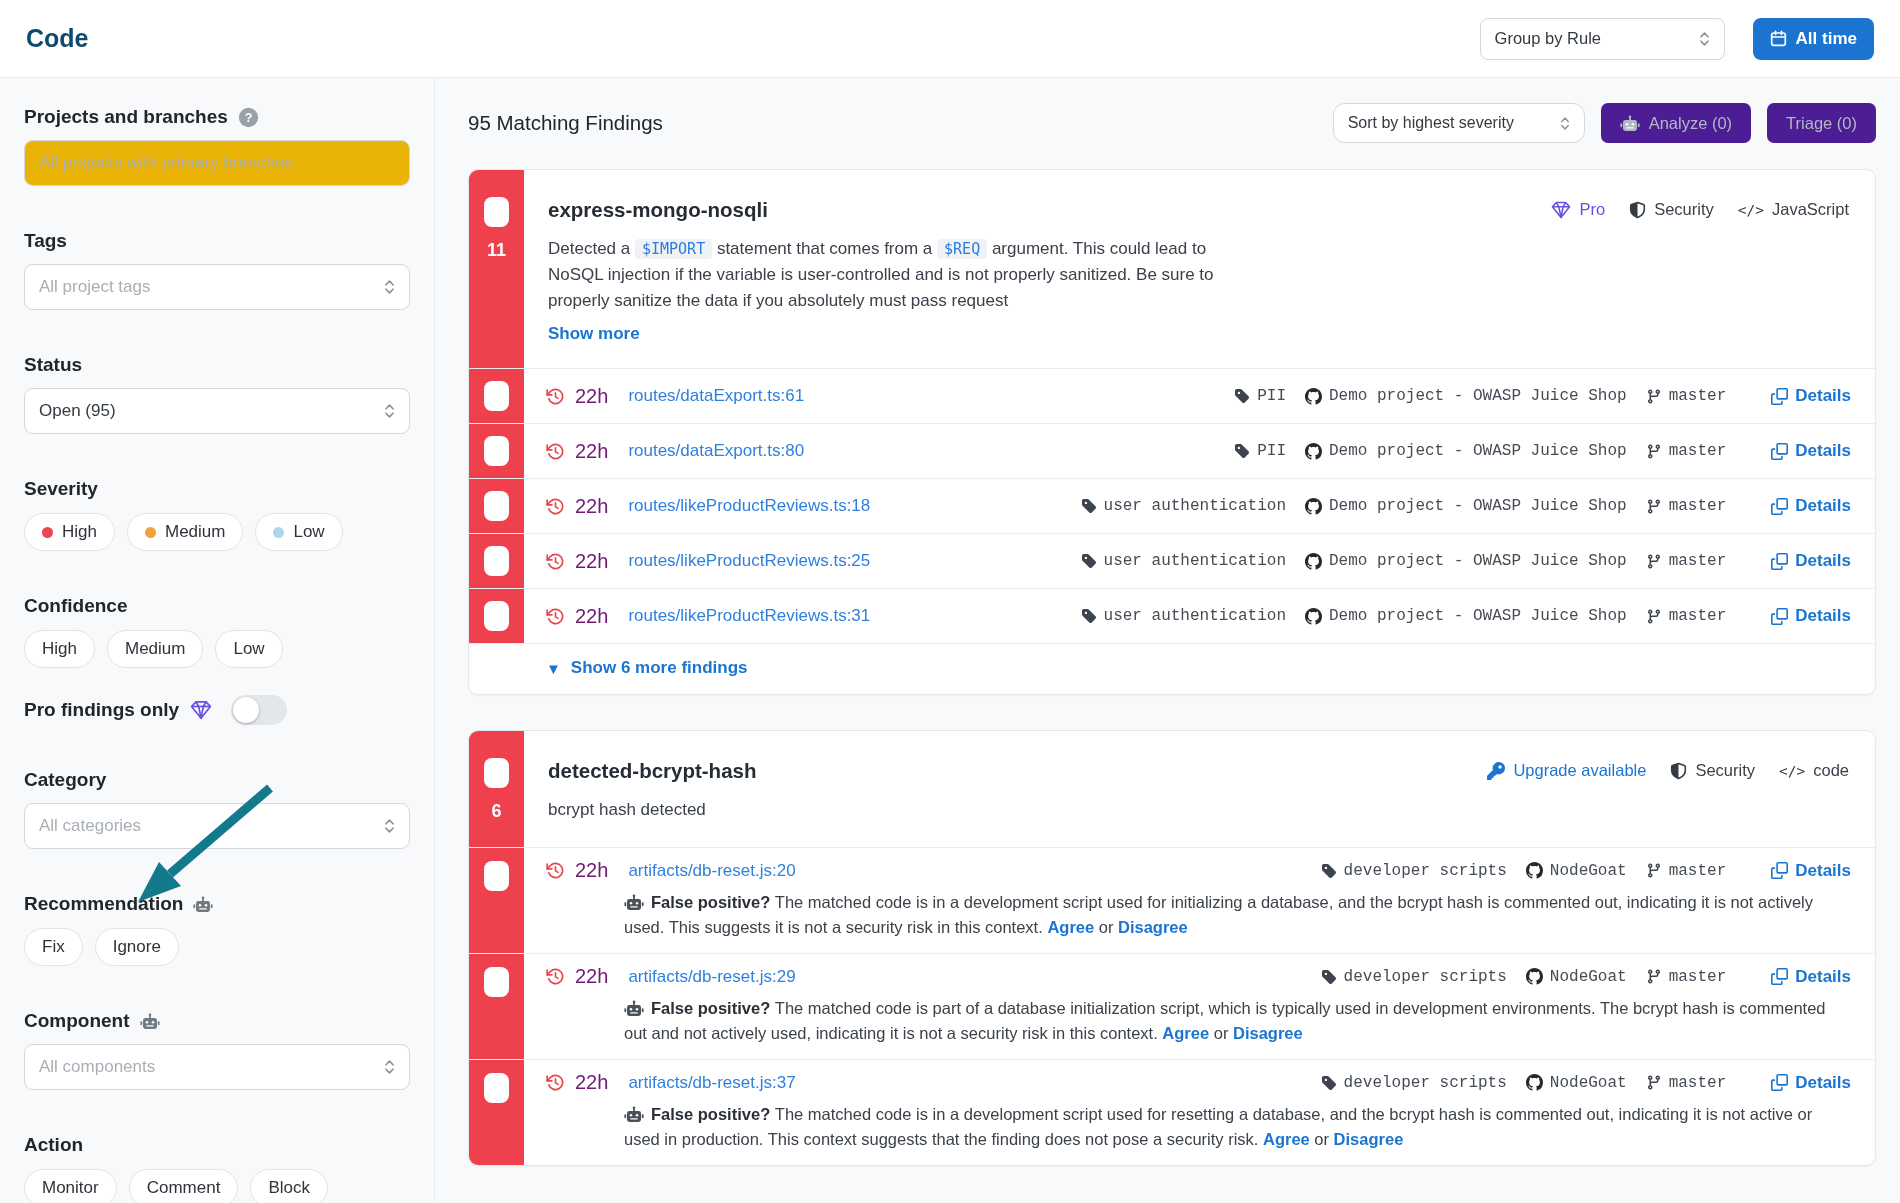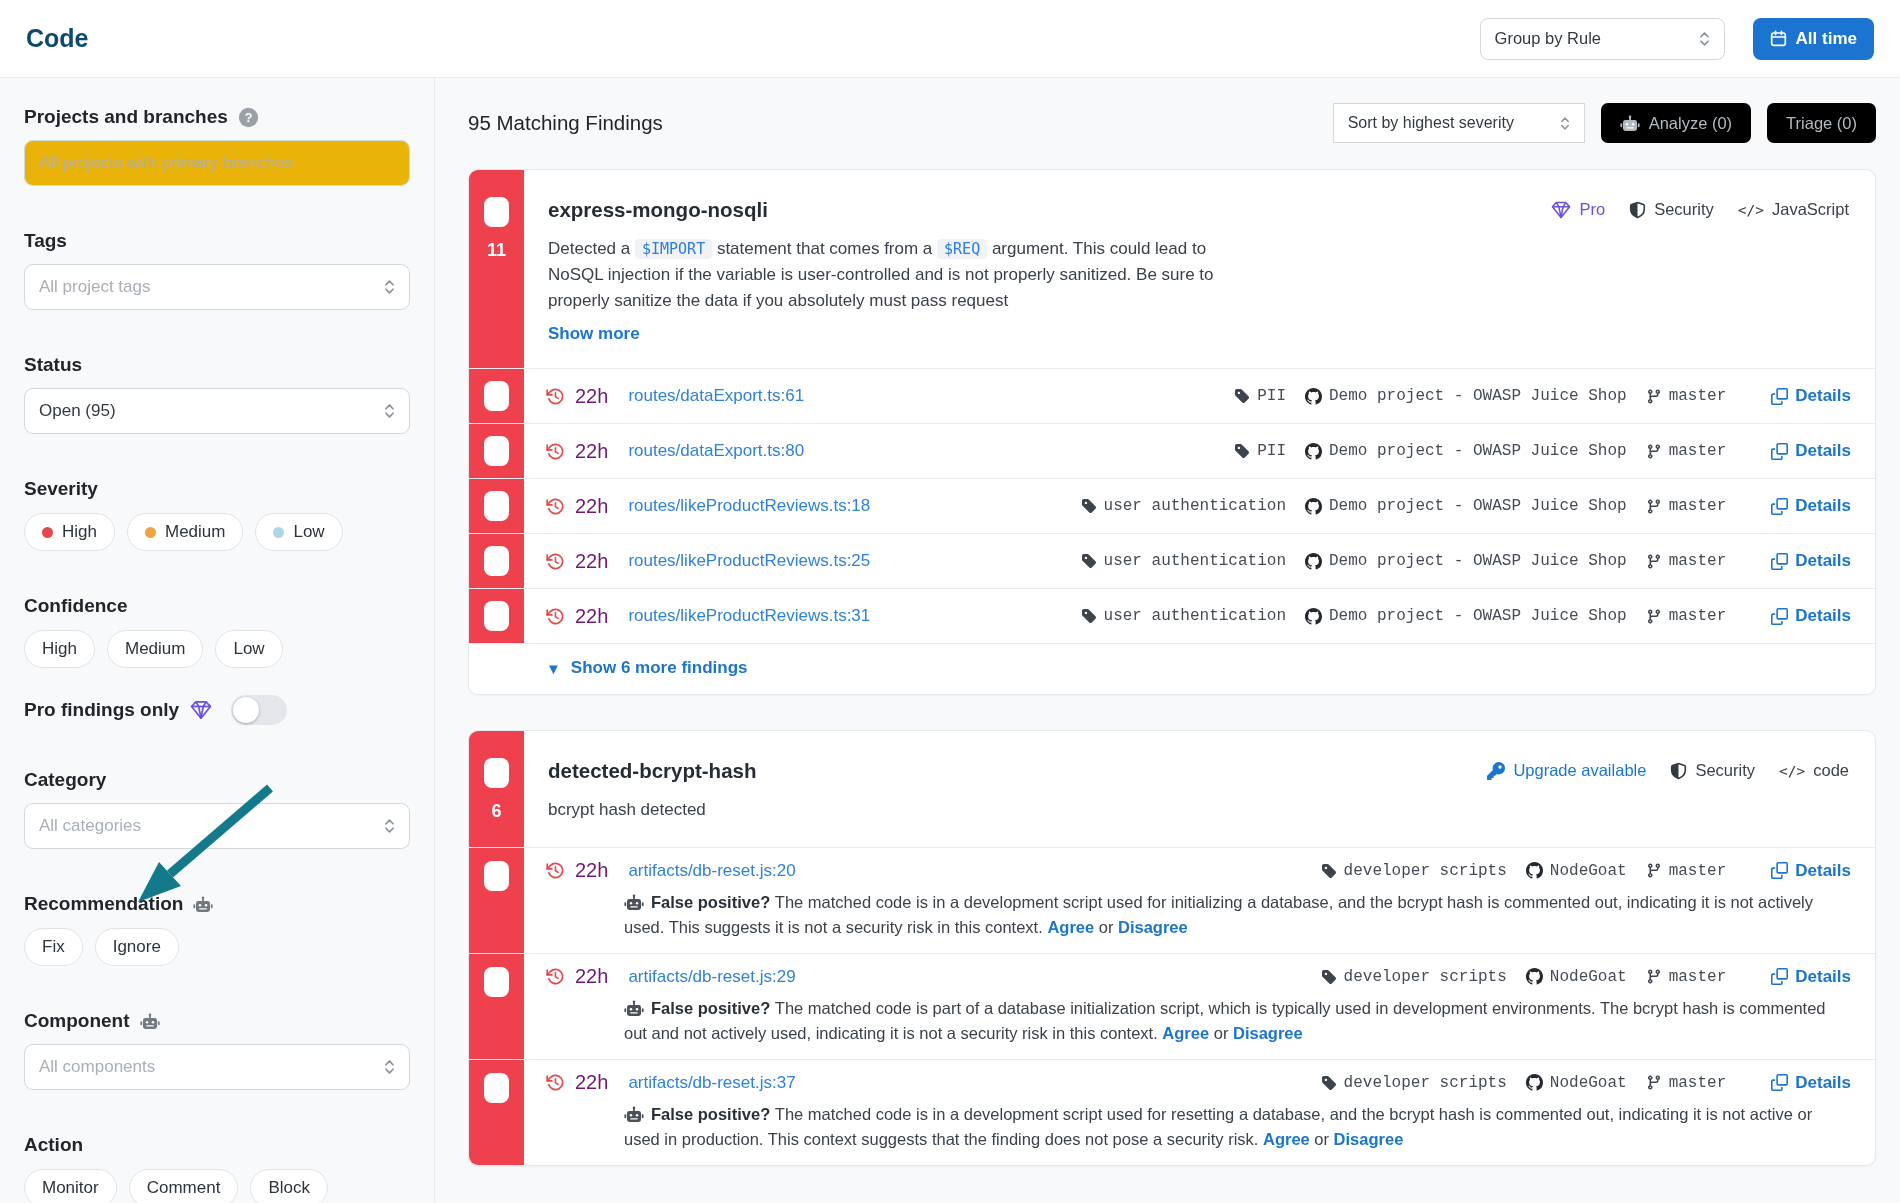--- a/index.html
+++ b/index.html
@@ -57,7 +57,7 @@
   .toolbar { display:flex; align-items:center; margin-bottom:26px; }
   .findings-count { font-size:20.5px; font-weight:500; color:#21262c; margin:0; }
   .toolbar-right { margin-left:auto; display:flex; gap:16px; align-items:center; }
-  .sortsel { height:40px; width:252px; border-radius:0; font-size:16px; }
+  .sortsel { height:40px; width:252px; border-radius:12px; font-size:16px; }
   .btn-disabled { background:#000000; color:#b2b9c0; font-size:16.5px; font-weight:500; height:40px;
     border-radius:7px; display:flex; align-items:center; gap:9px; padding:0 19px; border:none; cursor:default; }
 

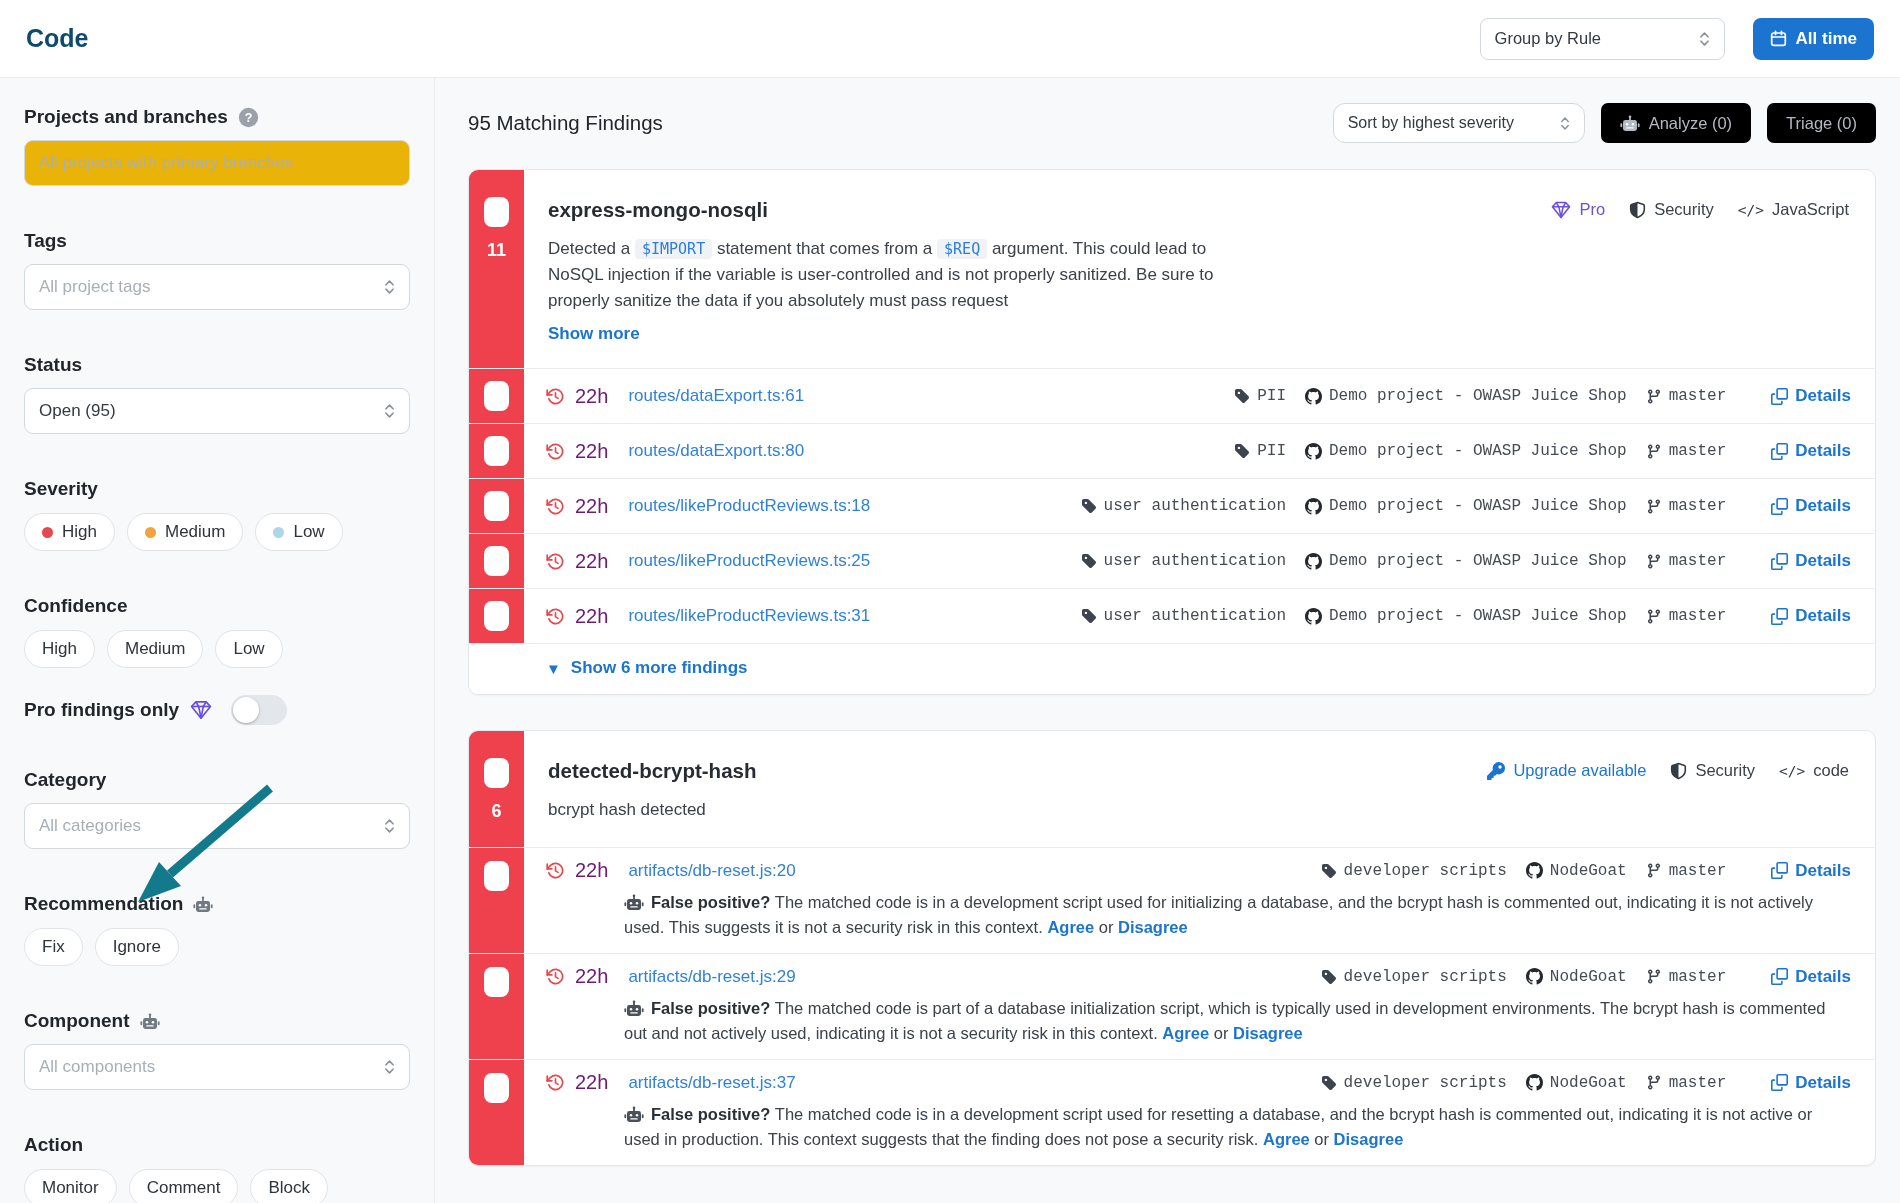--- a/index.html
+++ b/index.html
@@ -58,7 +58,7 @@
   .findings-count { font-size:20.5px; font-weight:500; color:#21262c; margin:0; }
   .toolbar-right { margin-left:auto; display:flex; gap:16px; align-items:center; }
   .sortsel { height:40px; width:252px; border-radius:12px; font-size:16px; }
-  .btn-disabled { background:#000000; color:#b2b9c0; font-size:16.5px; font-weight:500; height:40px;
+  .btn-disabled { background:#4c1d95; color:#b2b9c0; font-size:16.5px; font-weight:500; height:40px;
     border-radius:7px; display:flex; align-items:center; gap:9px; padding:0 19px; border:none; cursor:default; }
 
   

